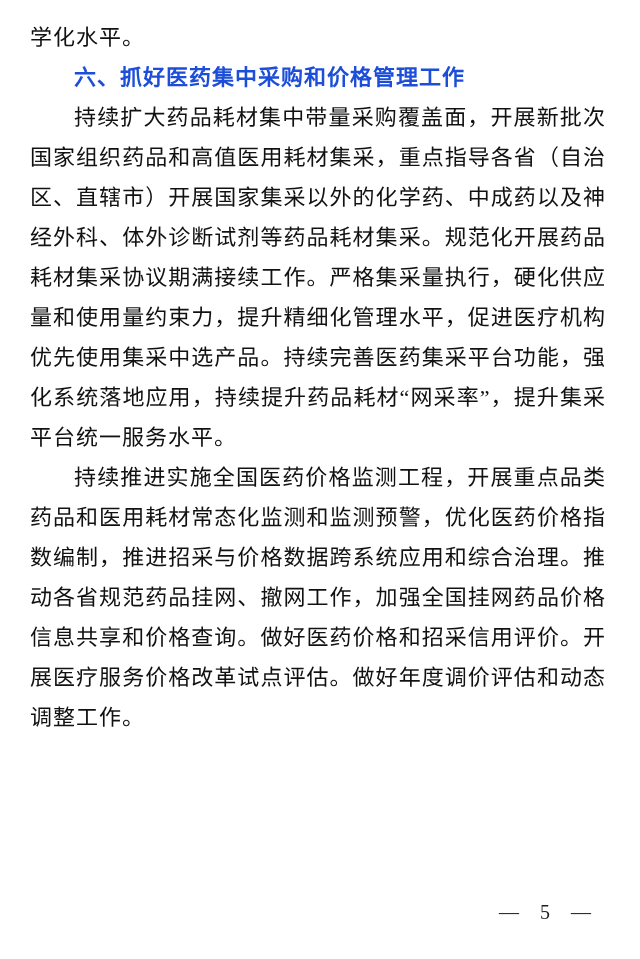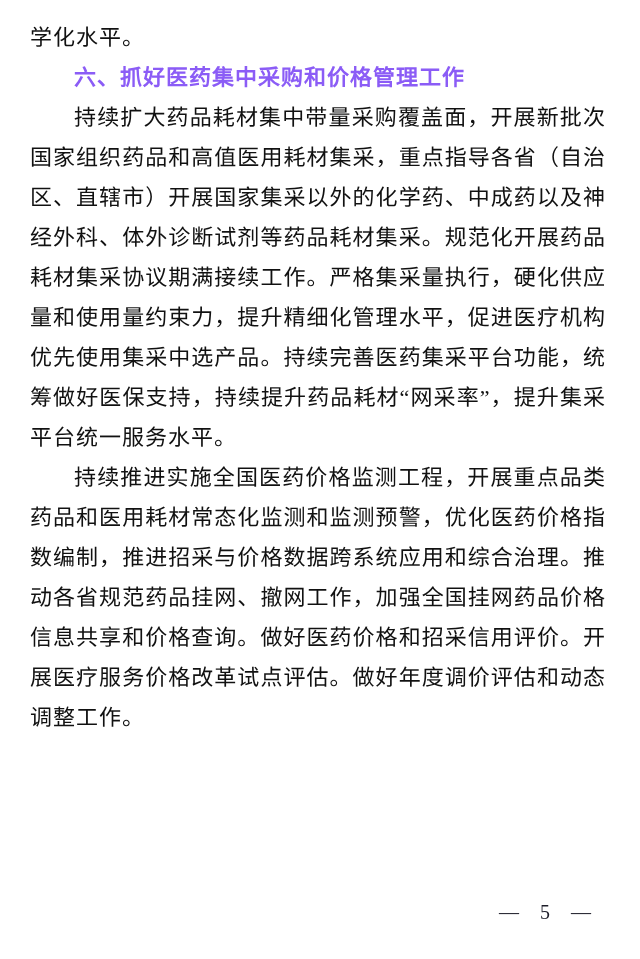--- a/index.html
+++ b/index.html
@@ -43,7 +43,7 @@
     line-height: 40px;
     letter-spacing: 1px;
     text-indent: 2em;
-    color: #8b5cf6;
+    color: #1d4ed8;
   }
   .page-footer {
     position: absolute;

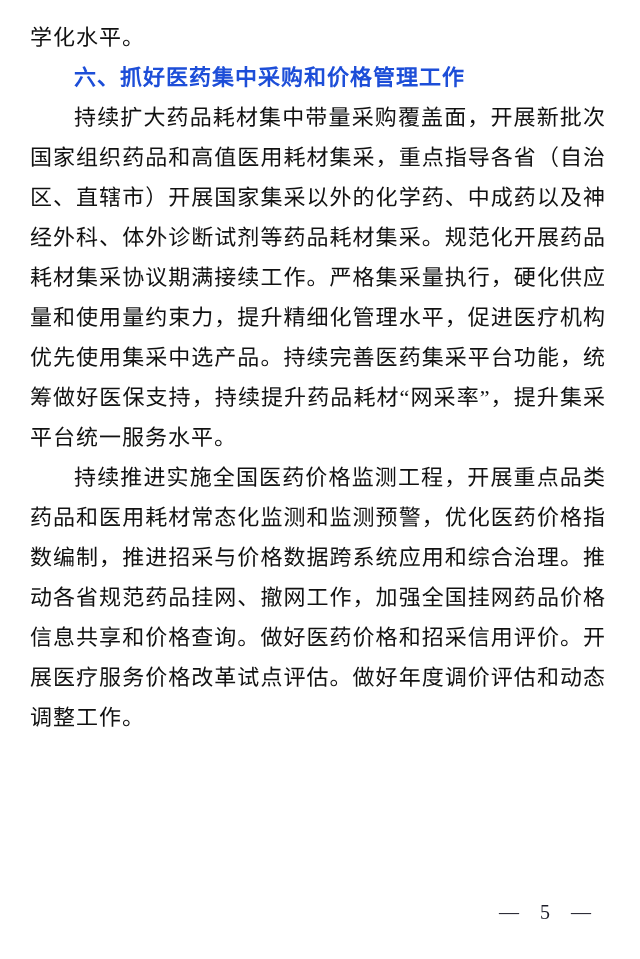--- a/index.html
+++ b/index.html
@@ -66,7 +66,7 @@
 
   <h2 class="section-heading">六、抓好医药集中采购和价格管理工作</h2>
 
-  <p class="body-para">持续扩大药品耗材集中带量采购覆盖面，开展新批次国家组织药品和高值医用耗材集采，重点指导各省（自治区、直辖市）开展国家集采以外的化学药、中成药以及神经外科、体外诊断试剂等药品耗材集采。规范化开展药品耗材集采协议期满接续工作。严格集采量执行，硬化供应量和使用量约束力，提升精细化管理水平，促进医疗机构优先使用集采中选产品。持续完善医药集采平台功能，统筹做好医保支持，持续提升药品耗材“网采率”，提升集采平台统一服务水平。</p>
+  <p class="body-para">持续扩大药品耗材集中带量采购覆盖面，开展新批次国家组织药品和高值医用耗材集采，重点指导各省（自治区、直辖市）开展国家集采以外的化学药、中成药以及神经外科、体外诊断试剂等药品耗材集采。规范化开展药品耗材集采协议期满接续工作。严格集采量执行，硬化供应量和使用量约束力，提升精细化管理水平，促进医疗机构优先使用集采中选产品。持续完善医药集采平台功能，强化系统落地应用，持续提升药品耗材“网采率”，提升集采平台统一服务水平。</p>
 
   <p class="body-para">持续推进实施全国医药价格监测工程，开展重点品类药品和医用耗材常态化监测和监测预警，优化医药价格指数编制，推进招采与价格数据跨系统应用和综合治理。推动各省规范药品挂网、撤网工作，加强全国挂网药品价格信息共享和价格查询。做好医药价格和招采信用评价。开展医疗服务价格改革试点评估。做好年度调价评估和动态调整工作。</p>
 

